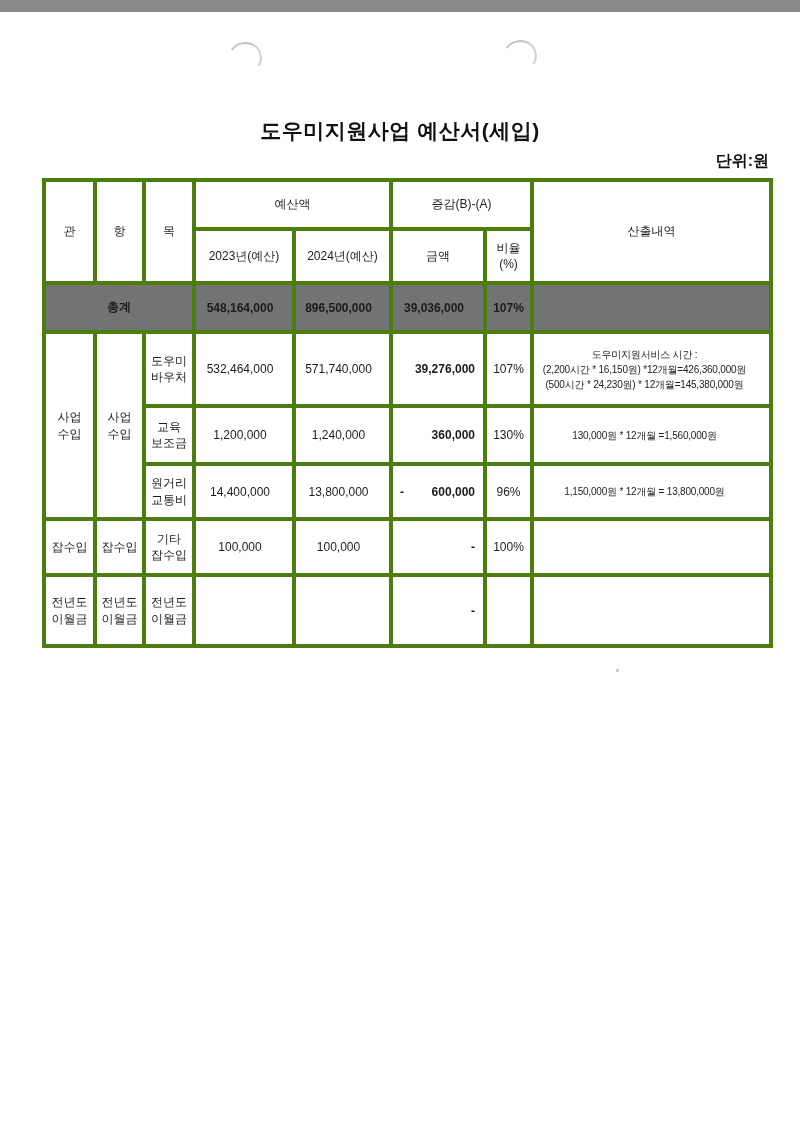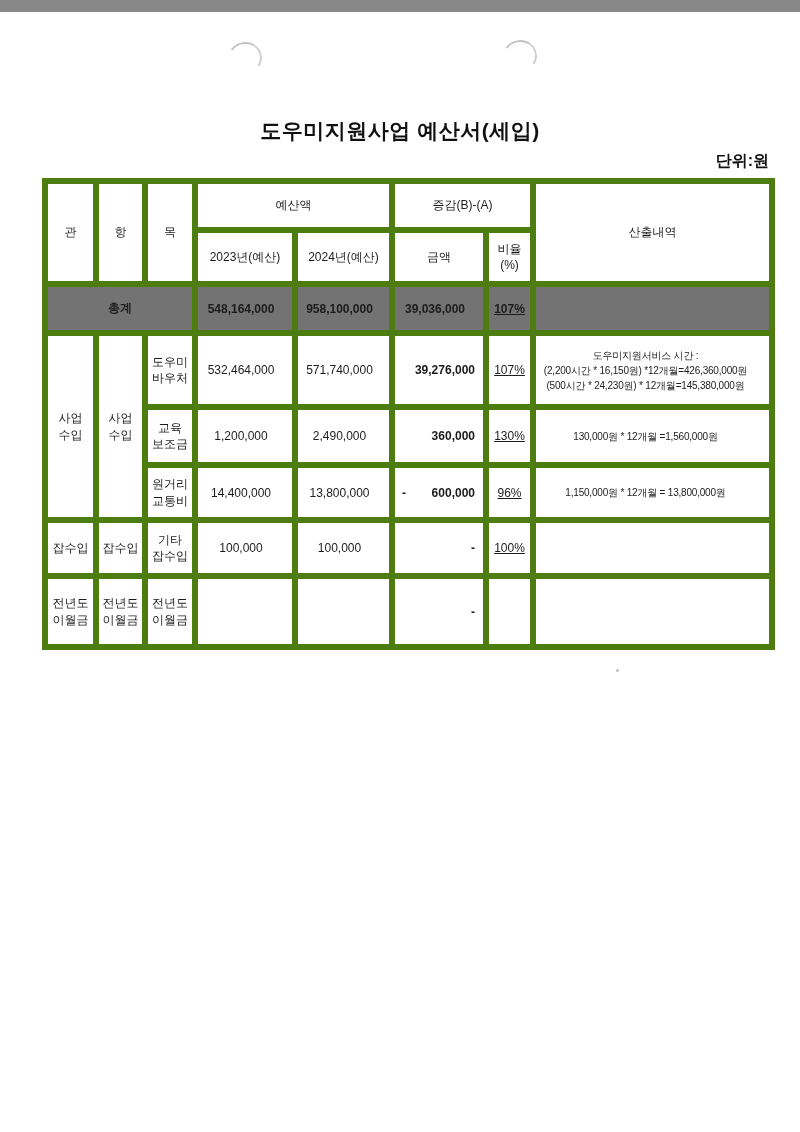--- a/index.html
+++ b/index.html
@@ -63,7 +63,7 @@
     color: #1c1c1c;
   }
   table.budget th, table.budget td {
-    border: 6px solid #4d7c0f;
+    border: 4px solid #4d7c0f;
     vertical-align: middle;
     text-align: center;
     font-weight: 400;

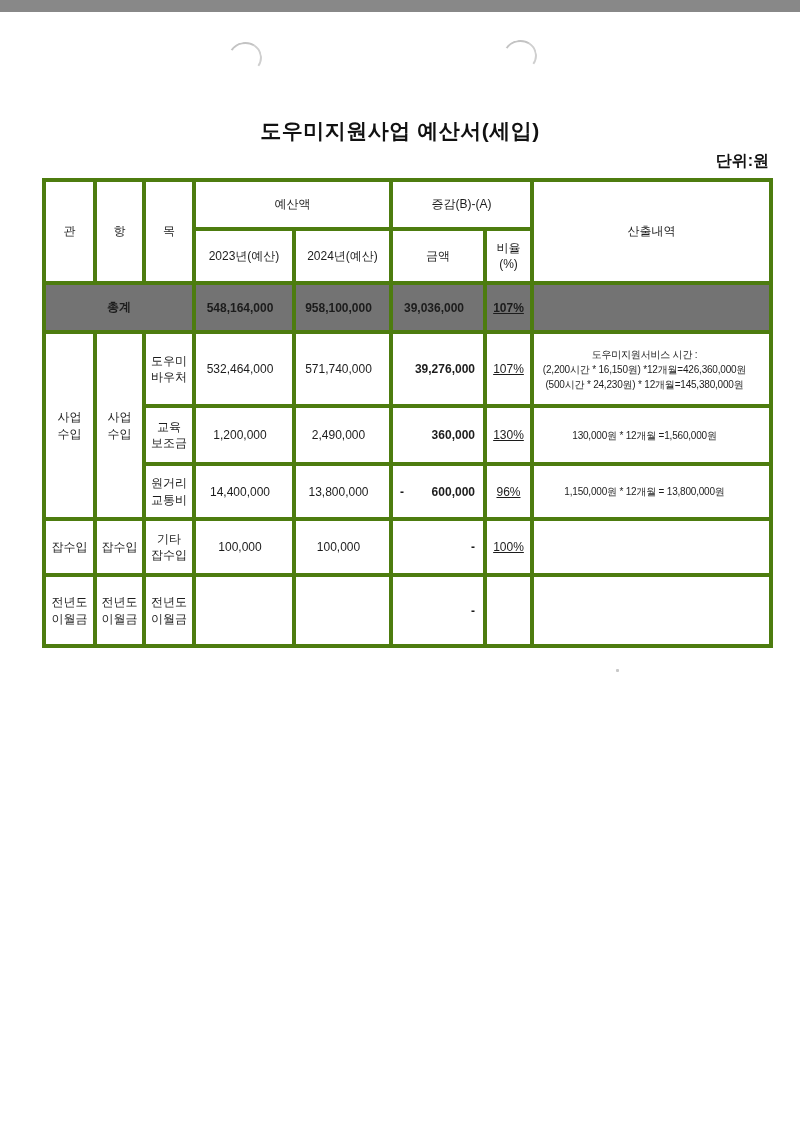--- a/index.html
+++ b/index.html
@@ -148,7 +148,7 @@
     <tr class="trow">
       <td colspan="3">총계</td>
       <td class="num">548,164,000</td>
-      <td class="num">958,100,000</td>
+      <td class="num">896,500,000</td>
       <td class="num">39,036,000</td>
       <td class="ratio">107%</td>
       <td></td>

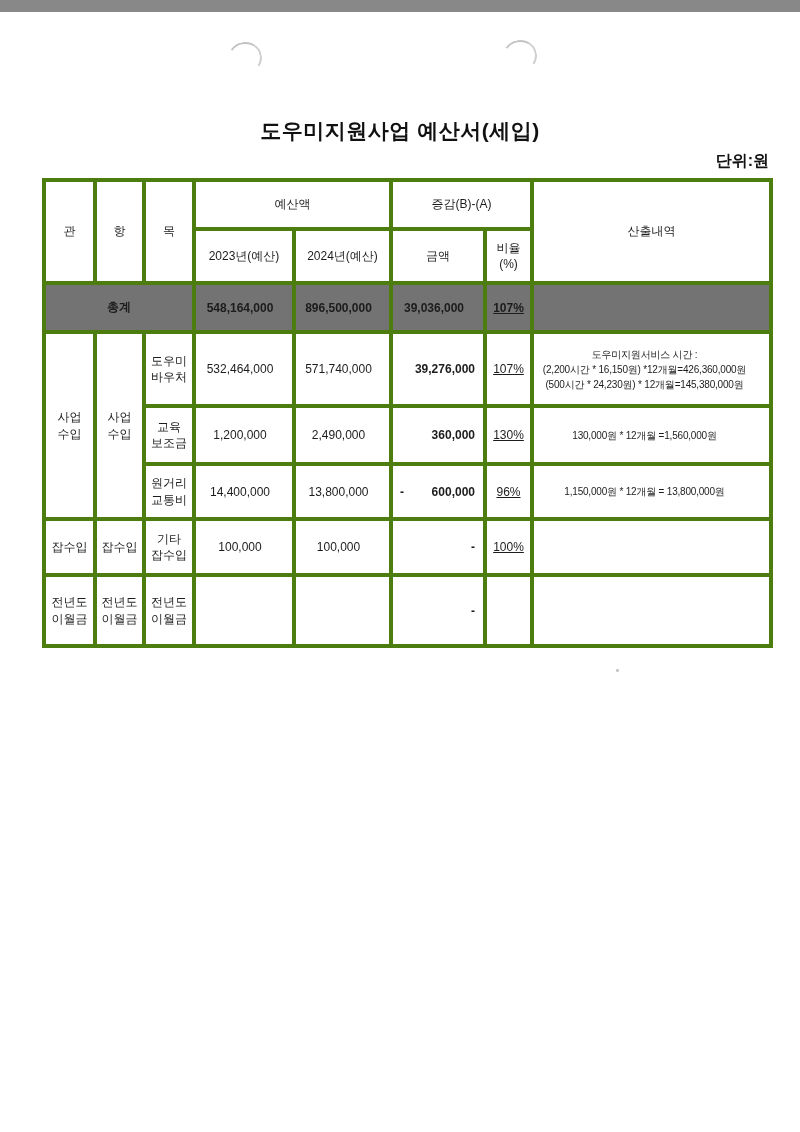--- a/index.html
+++ b/index.html
@@ -94,7 +94,7 @@
     padding-right: 8px;
     font-weight: 700;
   }
-  td.ratio { font-weight: 700; text-decoration: underline; }
+  td.ratio { font-weight: 700; }
   td.detail {
     text-align: left;
     font-size: 10px;

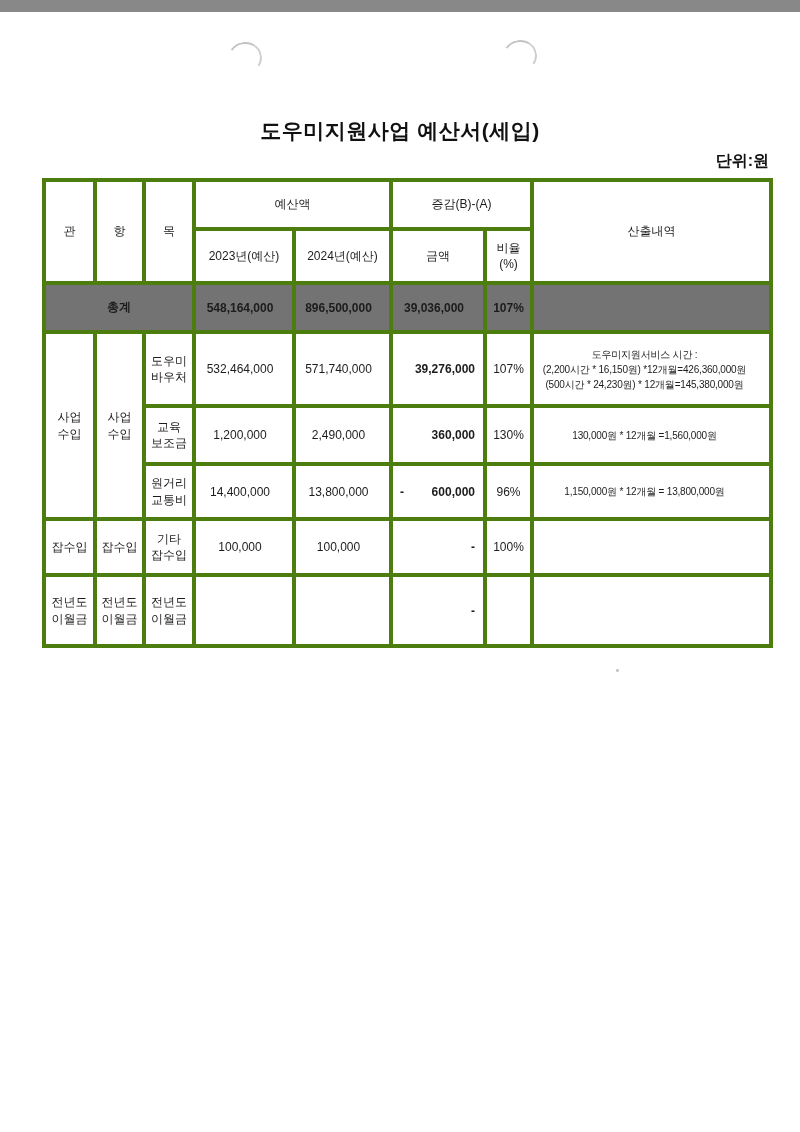--- a/index.html
+++ b/index.html
@@ -179,7 +179,7 @@
       <td class="pre">교육
 보조금</td>
       <td class="num">1,200,000</td>
-      <td class="num">2,490,000</td>
+      <td class="num">1,240,000</td>
       <td class="amt">
         <div class="amt-flex">
           <span></span>

